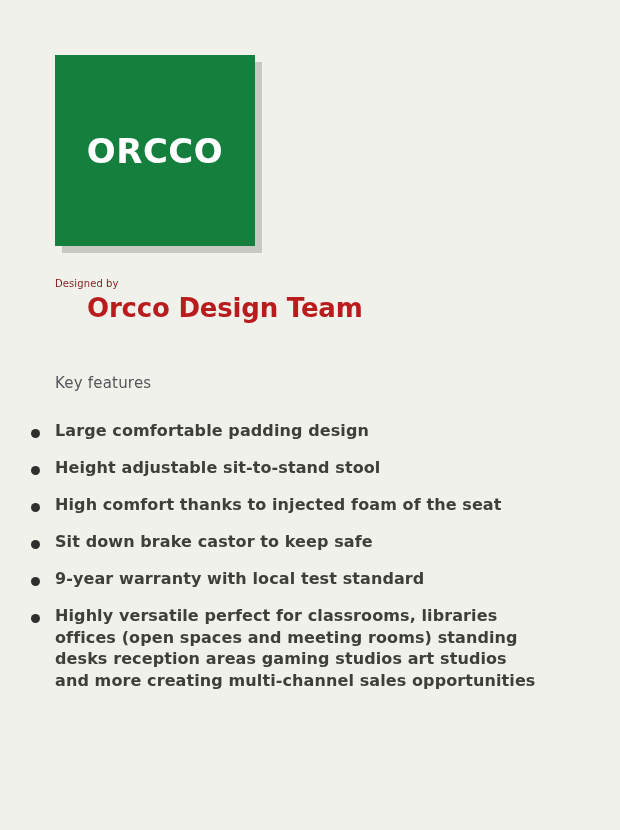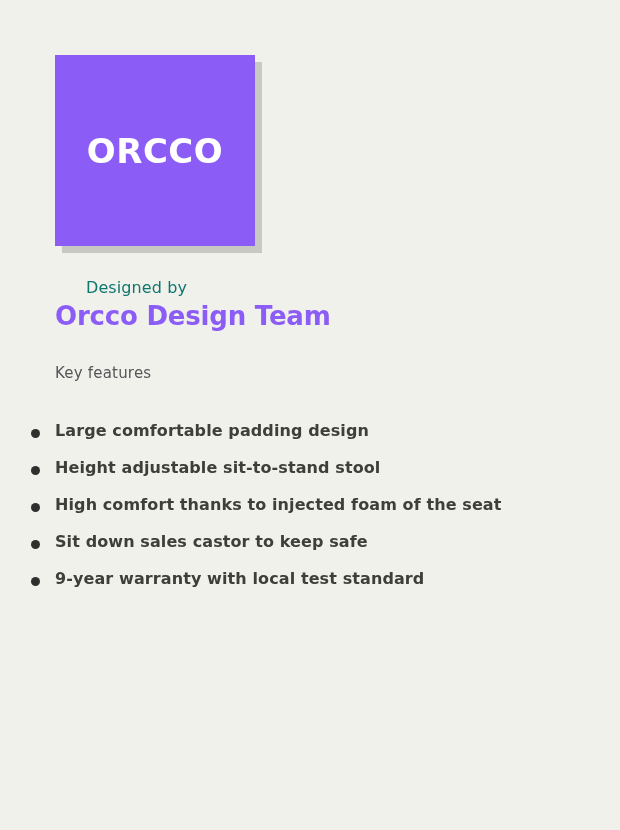--- a/index.html
+++ b/index.html
@@ -43,7 +43,7 @@
     top: 0;
     width: 200px;
     height: 191px;
-    background: #8b5cf6;
+    background: #15803d;
     display: flex;
     align-items: center;
     justify-content: center;

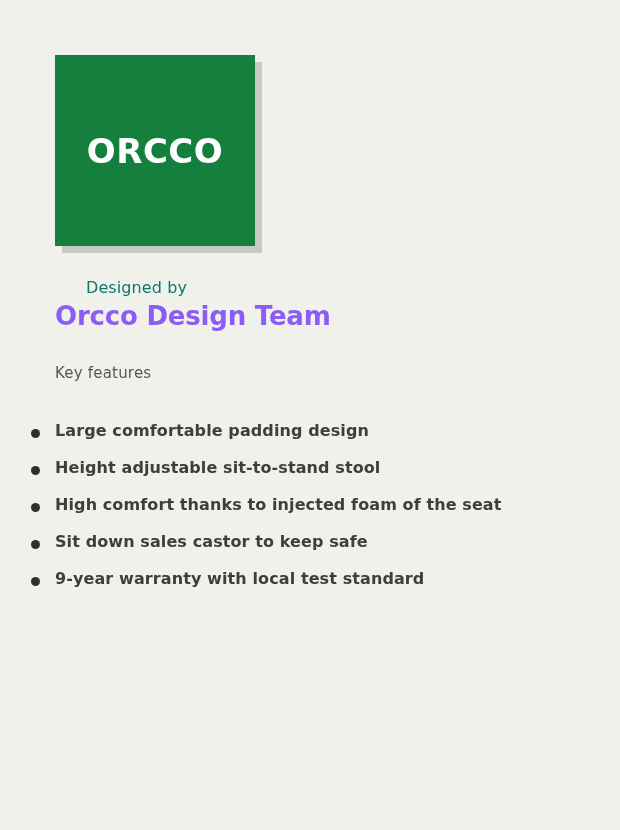--- a/index.html
+++ b/index.html
@@ -67,12 +67,11 @@
   }
   .credit-label {
     font-family: "DejaVu Sans", sans-serif;
-    font-size: 16px;
+    font-size: 10px;
     font-weight: normal;
-    color: #0f766e;
+    color: #7f1d1d;
     line-height: 1.35;
     letter-spacing: 0.1px;
-    margin-left: 31px;
   }
   .credit-name {
     font-family: "DejaVu Sans", sans-serif;

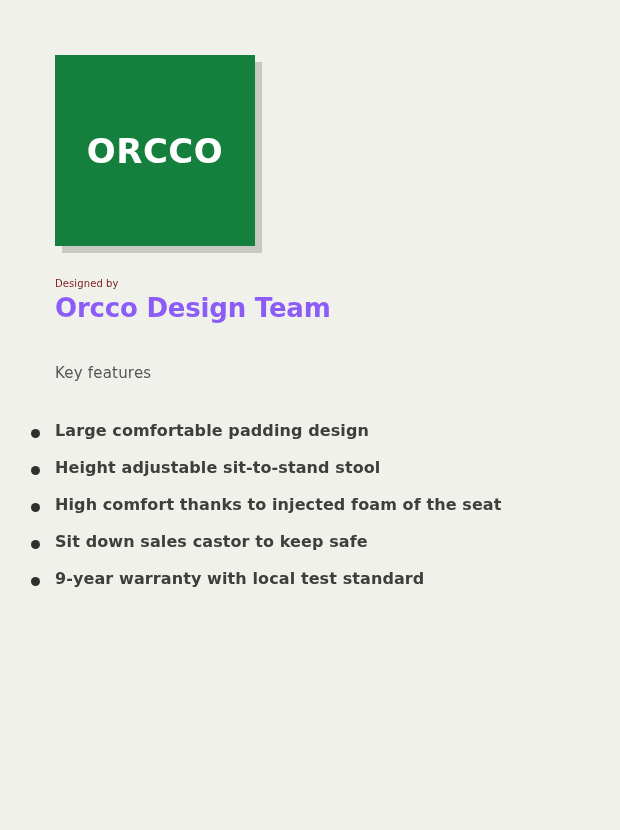--- a/index.html
+++ b/index.html
@@ -77,10 +77,11 @@
     font-family: "DejaVu Sans", sans-serif;
     font-size: 26px;
     font-weight: bold;
-    color: #8b5cf6;
+    color: #b91c1c;
     line-height: 1.25;
     letter-spacing: -0.2px;
     margin-top: 1px;
+    margin-left: 32px;
   }
 
   

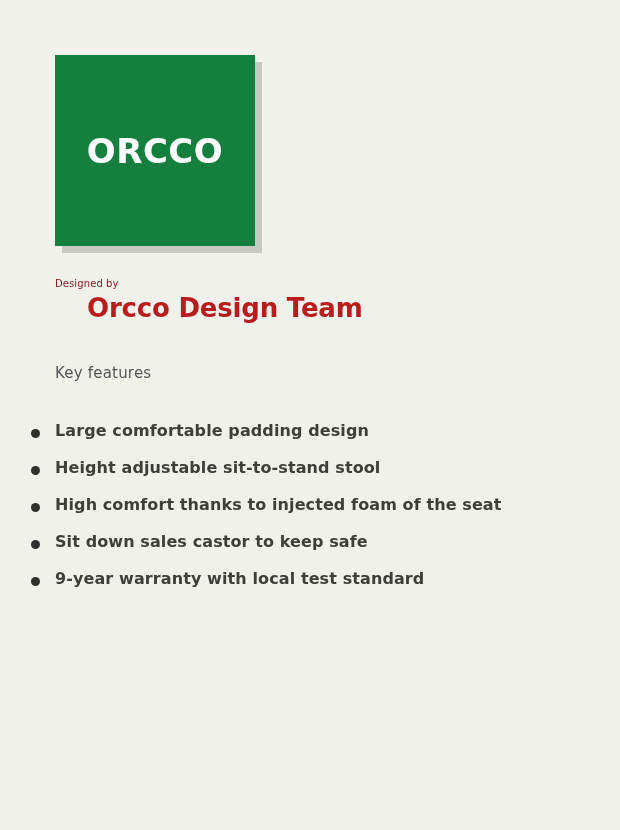--- a/index.html
+++ b/index.html
@@ -88,7 +88,7 @@
   .features-heading {
     position: absolute;
     left: 55px;
-    top: 364px;
+    top: 374px;
     font-family: "DejaVu Sans", sans-serif;
     font-size: 15px;
     font-weight: normal;

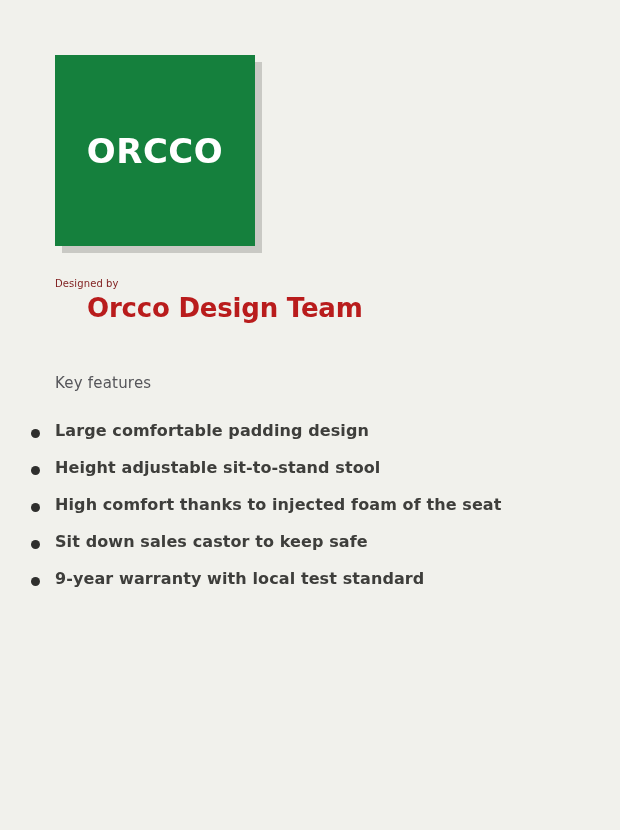--- a/index.html
+++ b/index.html
@@ -168,7 +168,7 @@
 
     <div class="feature-item">
       <span class="feature-bullet"></span>
-      <span class="feature-text">Sit down sales castor  to keep safe</span>
+      <span class="feature-text">Sit down brake castor  to keep safe</span>
     </div>
 
     <div class="feature-item">

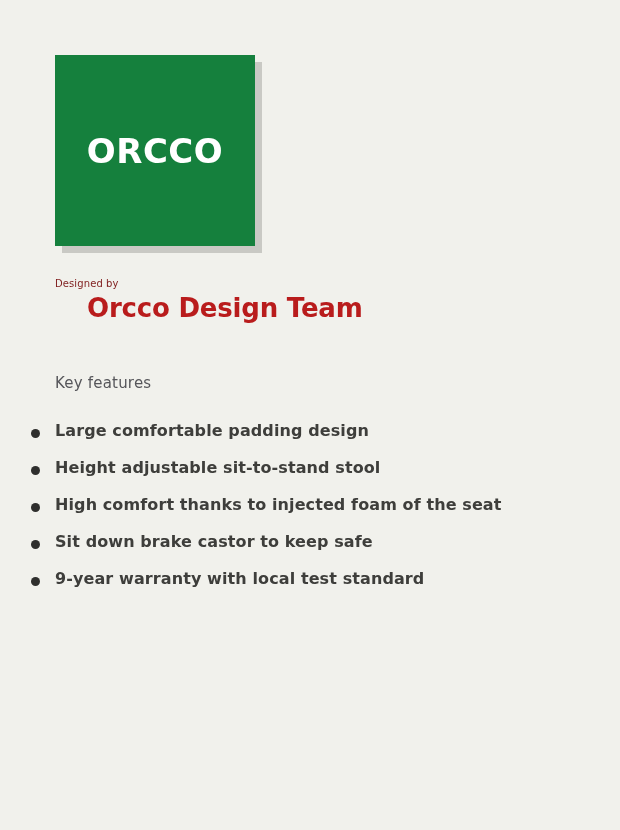--- a/index.html
+++ b/index.html
@@ -176,6 +176,13 @@
       <span class="feature-text">9-year warranty with local test standard</span>
     </div>
 
+    <div class="feature-item">
+      <span class="feature-bullet"></span>
+      <span class="feature-text">Highly versatile  perfect for classrooms, libraries
+offices (open spaces and meeting rooms) standing
+desks  reception areas  gaming studios  art studios
+and more creating multi-channel sales opportunities</span>
+    </div>
 
   </div>
 

